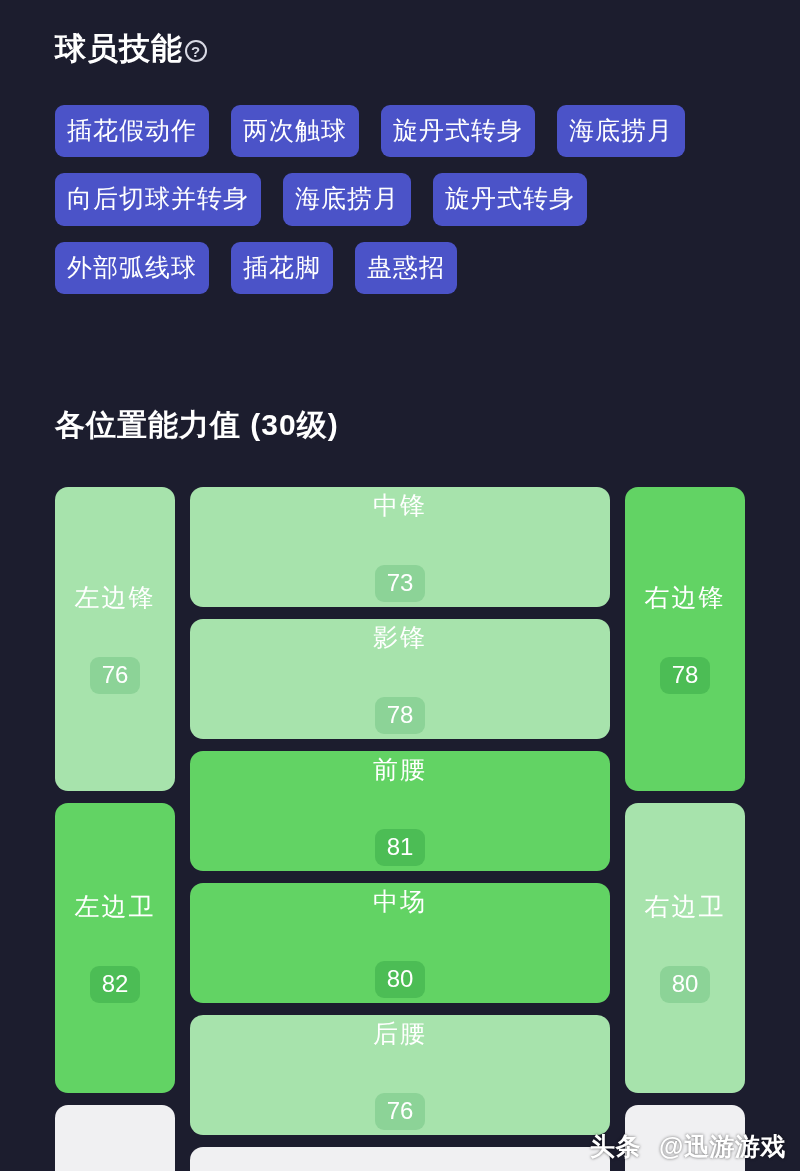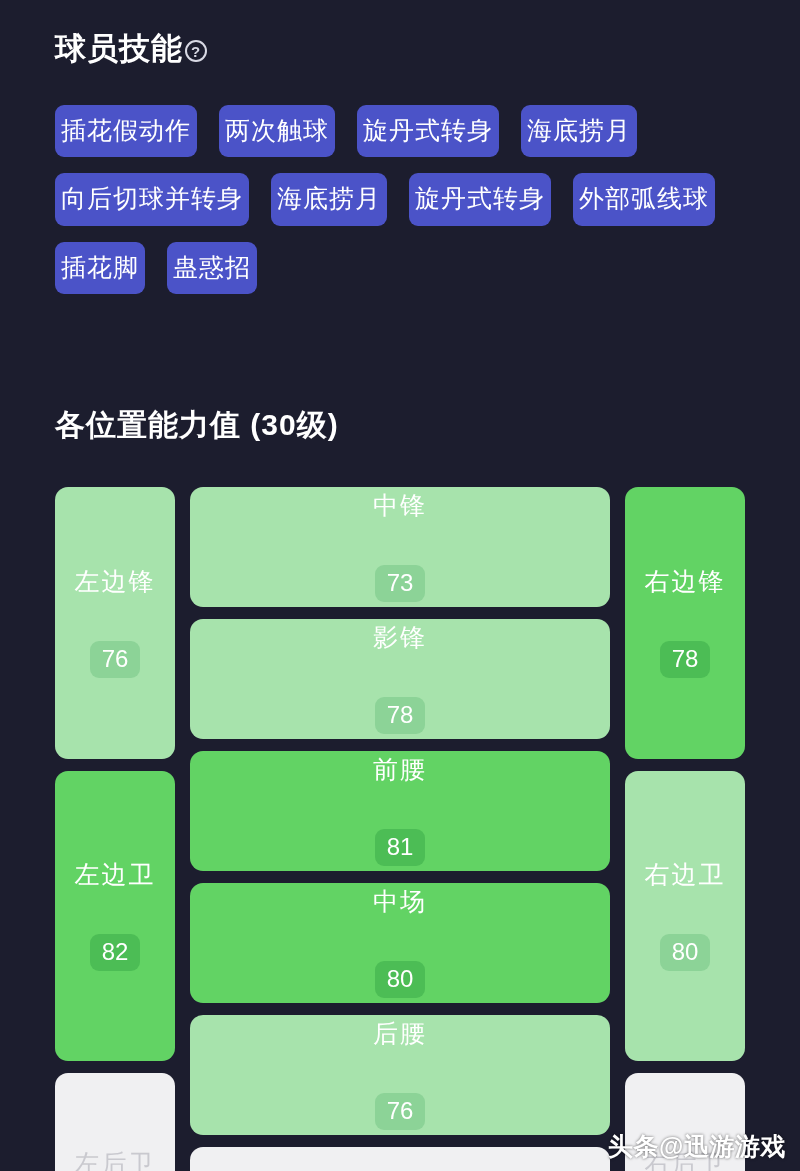--- a/index.html
+++ b/index.html
@@ -41,7 +41,7 @@
     background: #4b53c8;
     color: #ffffff;
     border-radius: 9px;
-    padding: 12px 6px 14px;
+    padding: 12px 12px 14px;
     font-size: 25px;
     line-height: 1.05;
     letter-spacing: 1px;

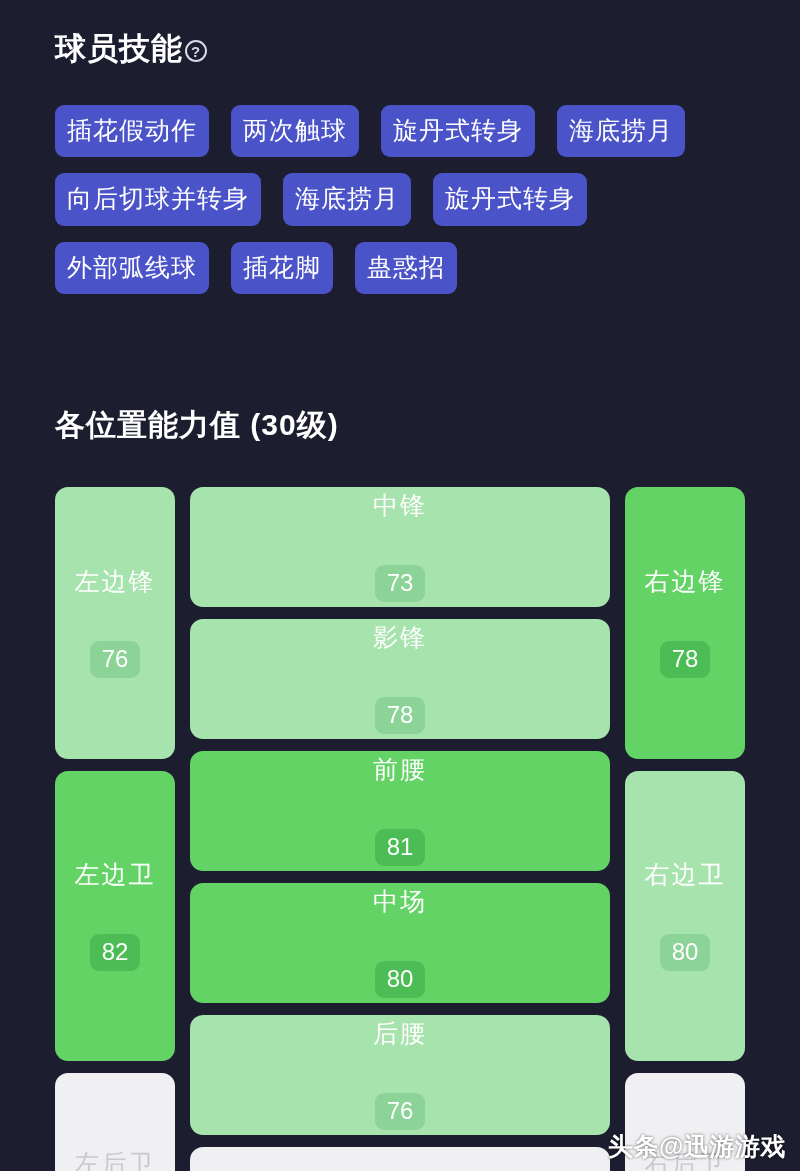--- a/index.html
+++ b/index.html
@@ -95,7 +95,7 @@
 
   
   .col-side .cell { width: 120px; }
-  .h-wing { height: 272px; }
+  .h-wing { height: 304px; }
   .h-back { height: 290px; }
   .h-def  { height: 180px; }
 

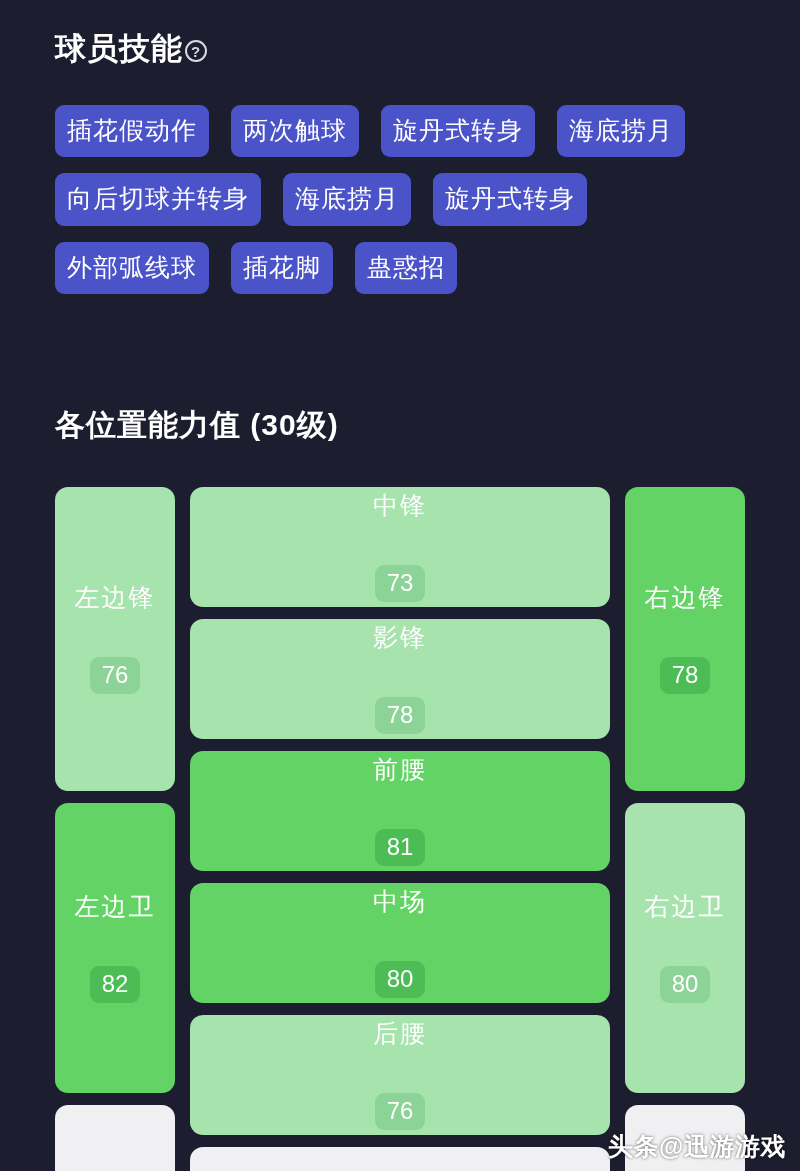--- a/index.html
+++ b/index.html
@@ -105,7 +105,7 @@
   
   .watermark {
     position: absolute; right: 14px; bottom: 8px;
-    display: flex; align-items: center; gap: 0;
+    display: flex; align-items: center; gap: 18px;
     font-size: 25px; font-weight: 700;
     color: #ffffff;
     letter-spacing: 0.5px;

